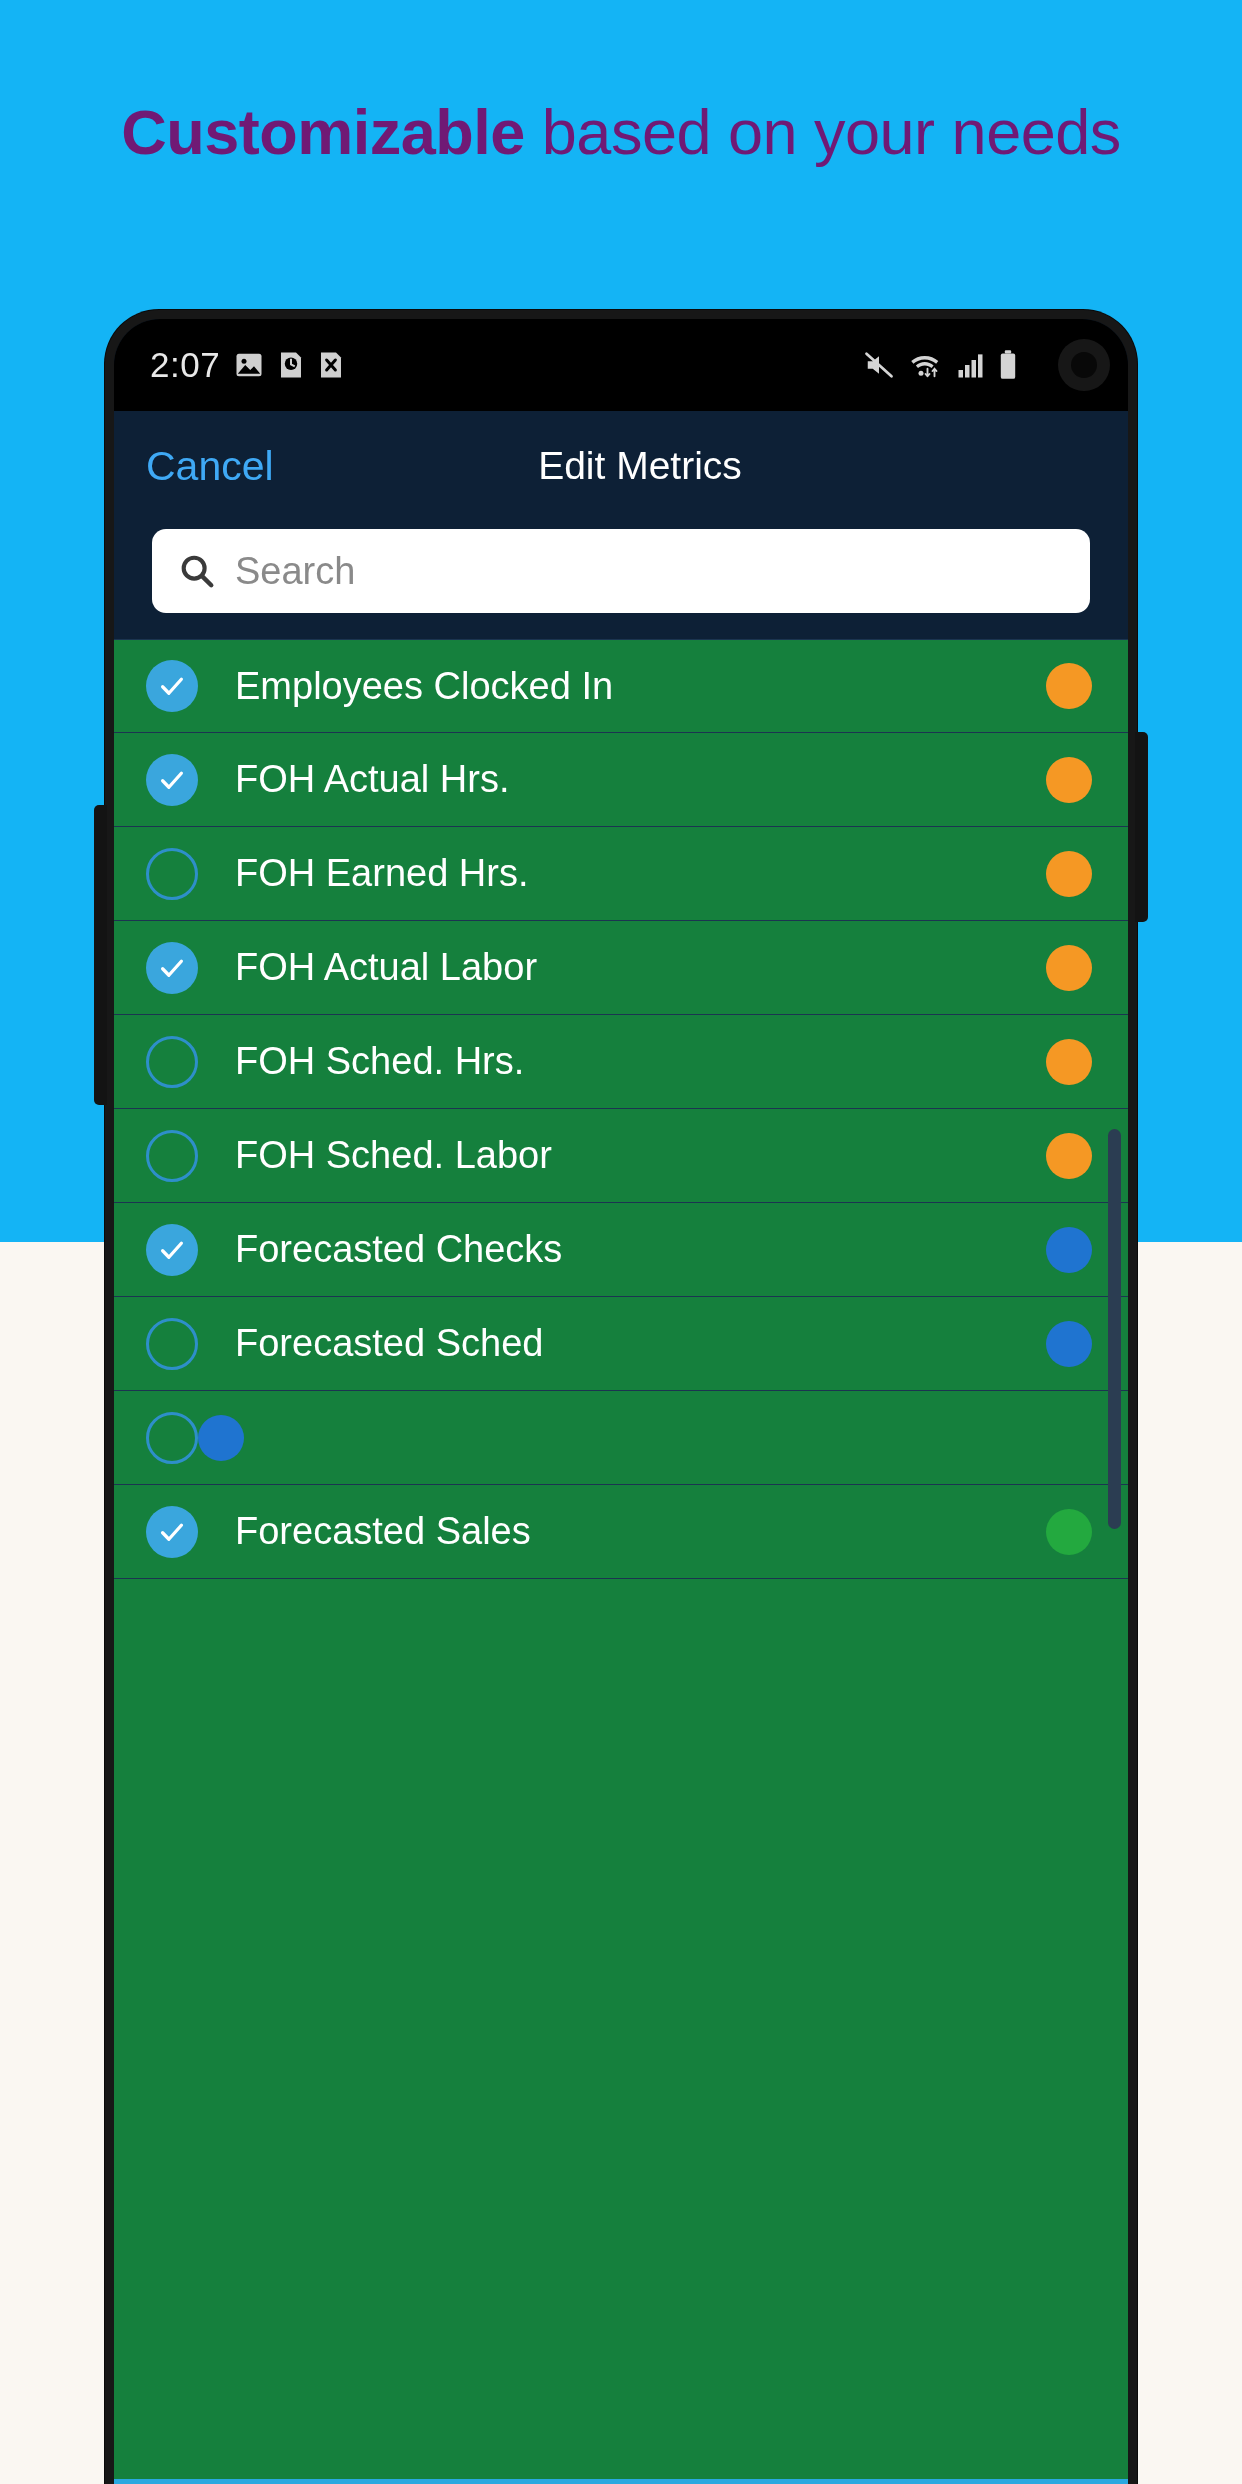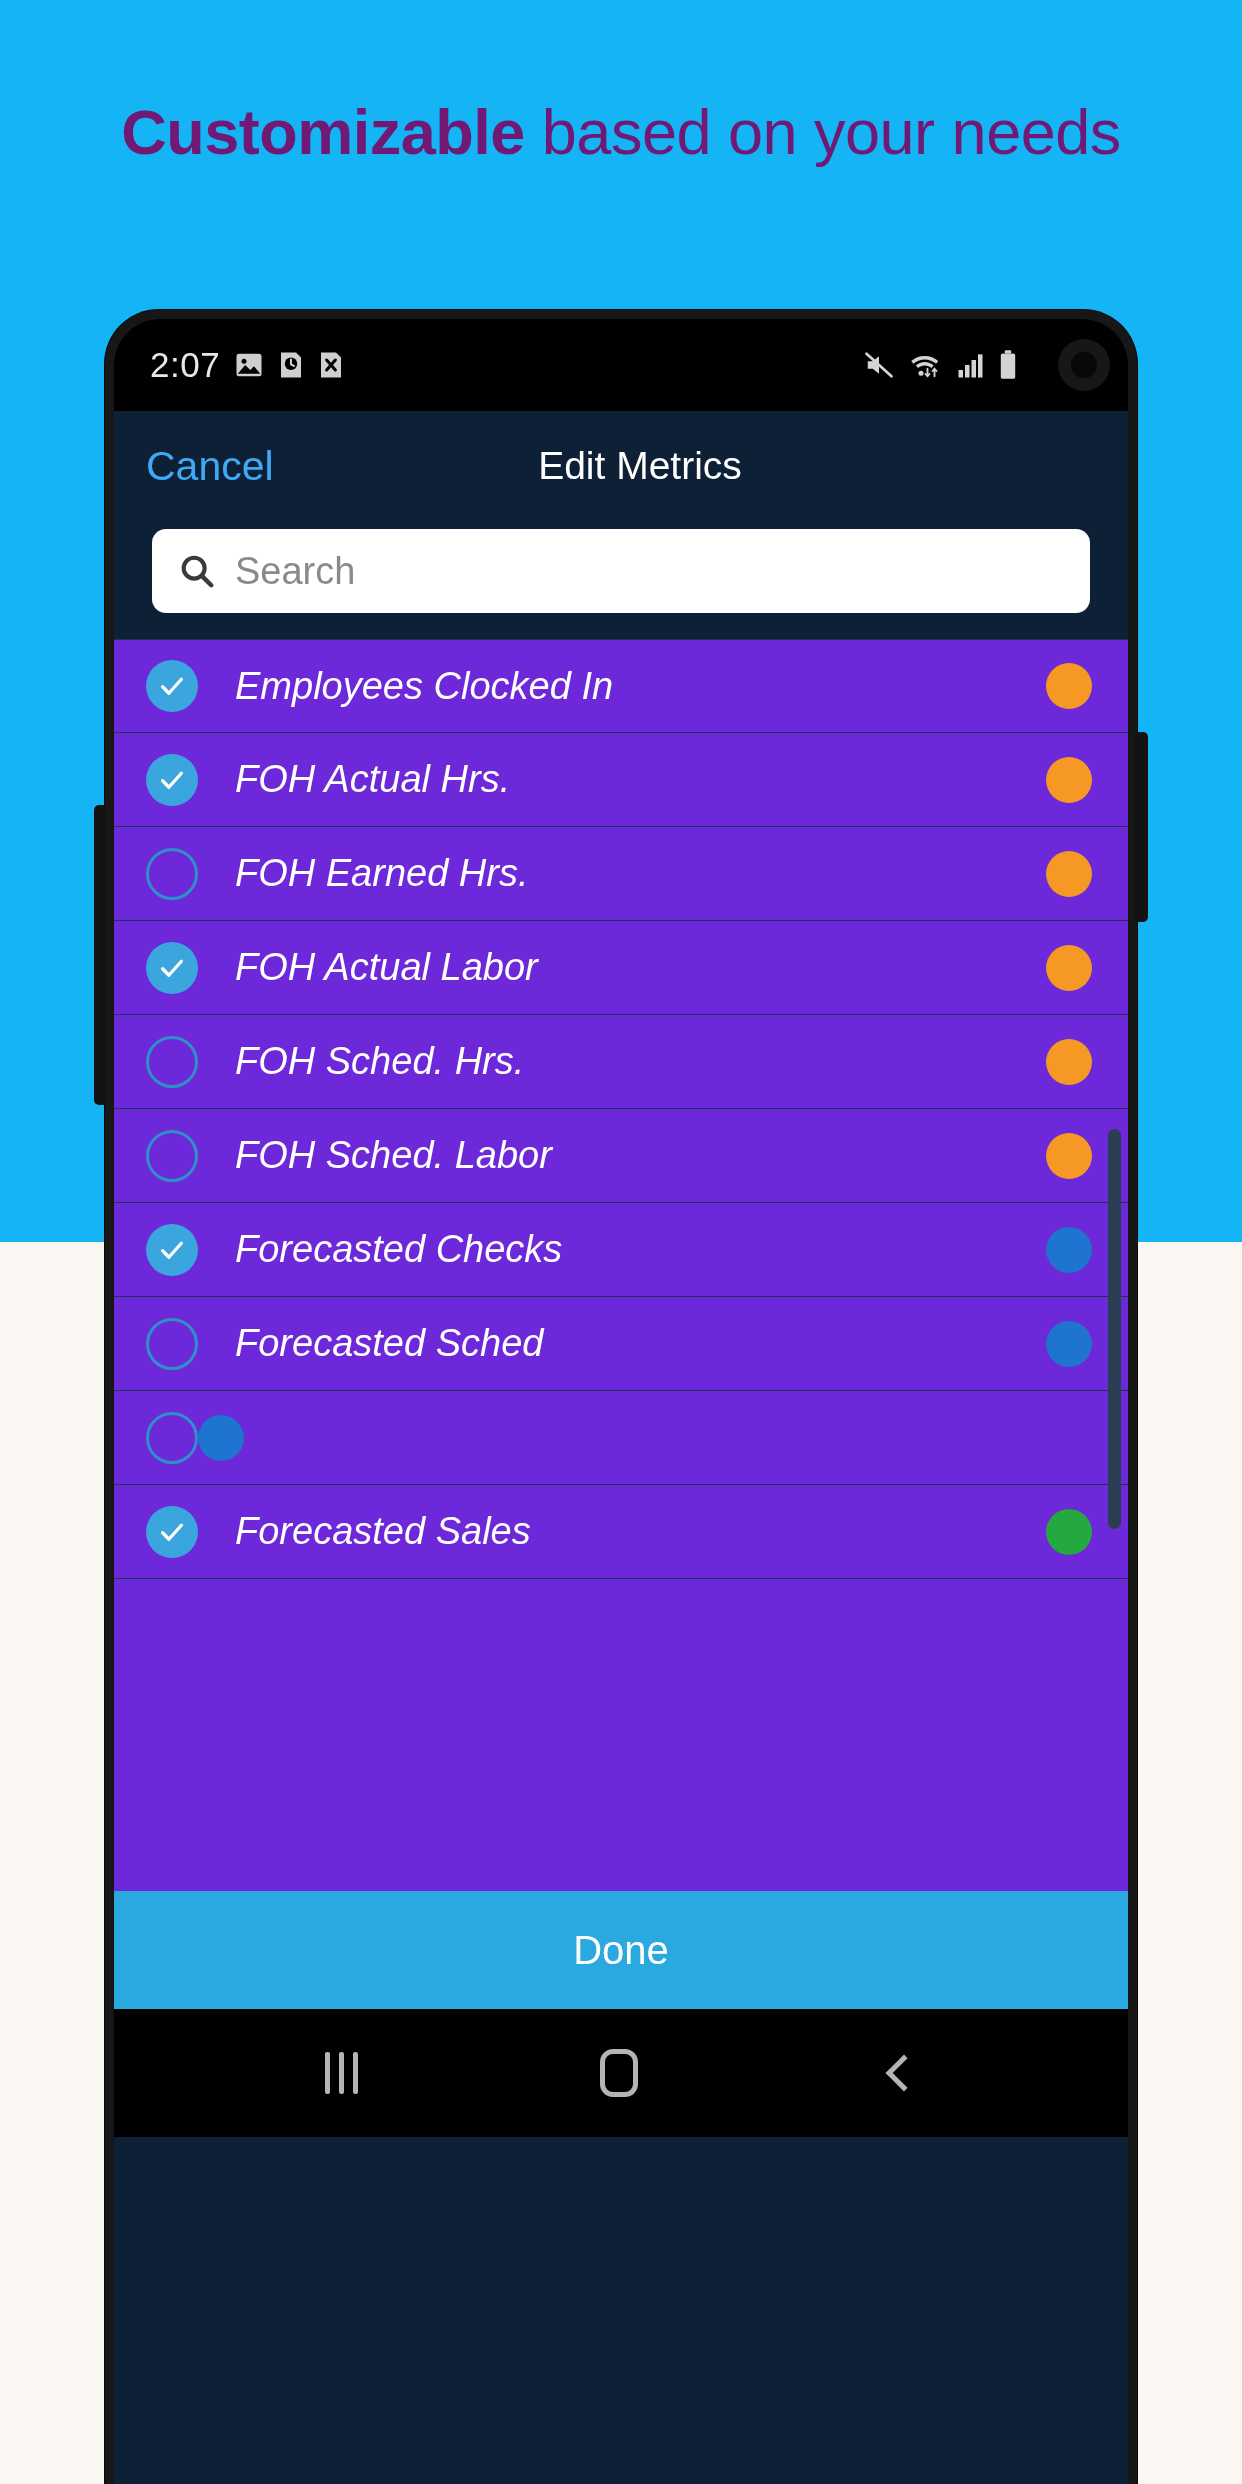--- a/index.html
+++ b/index.html
@@ -167,10 +167,9 @@
   
   .metric-list {
     position: relative;
-    background: #6d28d9;
-    height: 1252px;
+    background: #15803d;
+    height: 1840px;
     overflow: hidden;
-    font-style: italic;
   }
   .metric-row {
     height: 94px;

